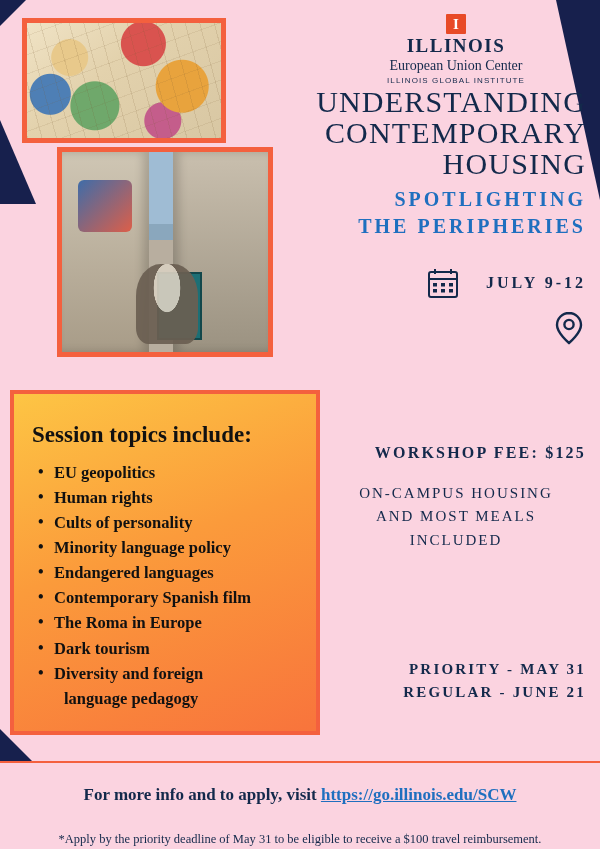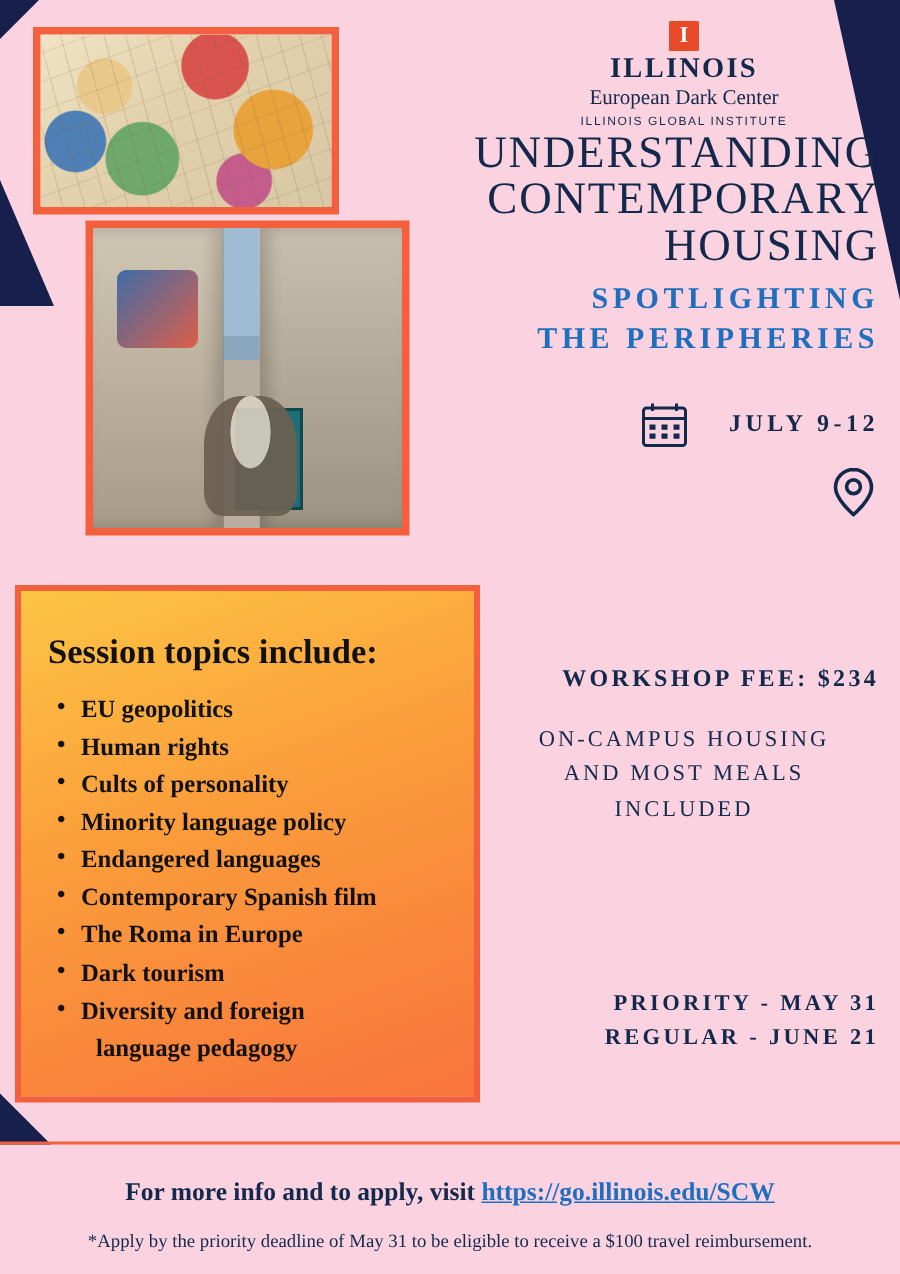--- a/index.html
+++ b/index.html
@@ -319,7 +319,7 @@
   <div class="logo-block">
     <div class="logo-i">I</div>
     <div class="logo-illinois">ILLINOIS</div>
-    <div class="logo-unit">European Dark Center</div>
+    <div class="logo-unit">European Union Center</div>
     <div class="logo-sub">ILLINOIS GLOBAL INSTITUTE</div>
   </div>
 

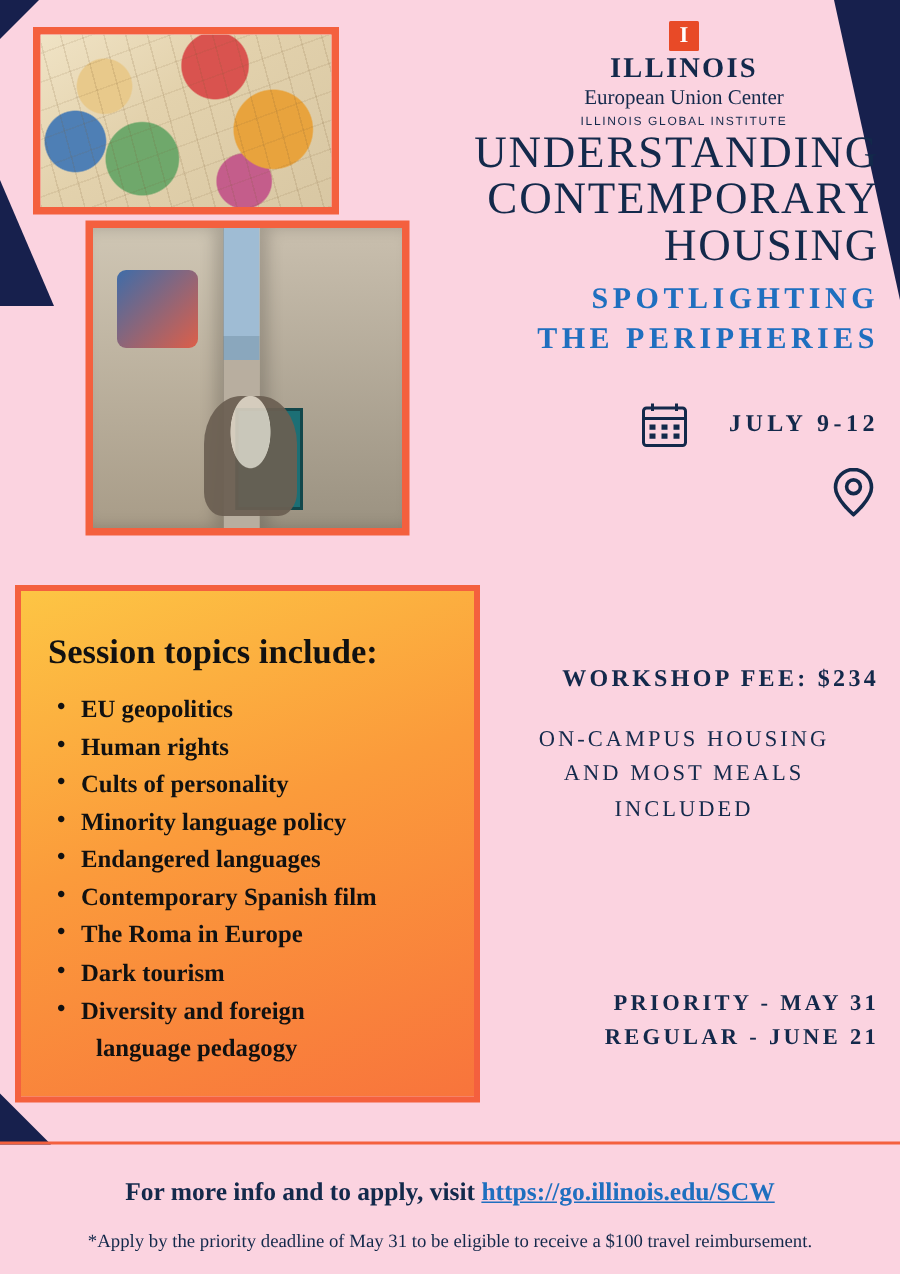--- a/index.html
+++ b/index.html
@@ -361,7 +361,7 @@
     </span>
   </div>
 
-  <div class="fee">WORKSHOP FEE: $234</div>
+  <div class="fee">WORKSHOP FEE: $125</div>
 
   <div class="housing">
     <div>ON-CAMPUS HOUSING</div>

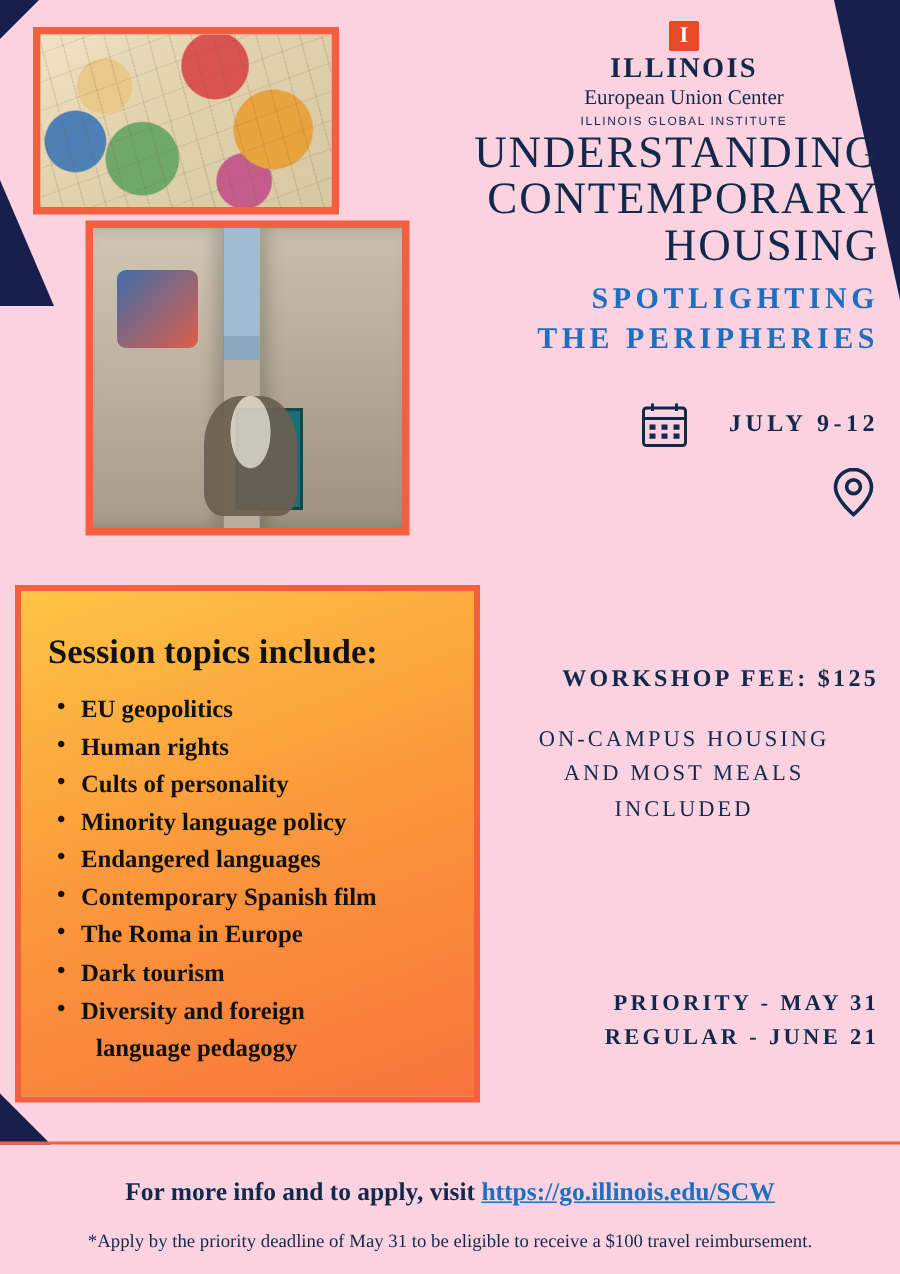--- a/index.html
+++ b/index.html
@@ -287,7 +287,7 @@
   }
   .footer-cta .url { color: #1f6fbf; }
   .footer-note {
-    position: absolute; left: 0; right: 0; bottom: 14px;
+    position: absolute; left: 0; right: 0; bottom: 2px;
     text-align: center;
     font-family: "Liberation Serif", serif;
     font-size: 12.5px;

